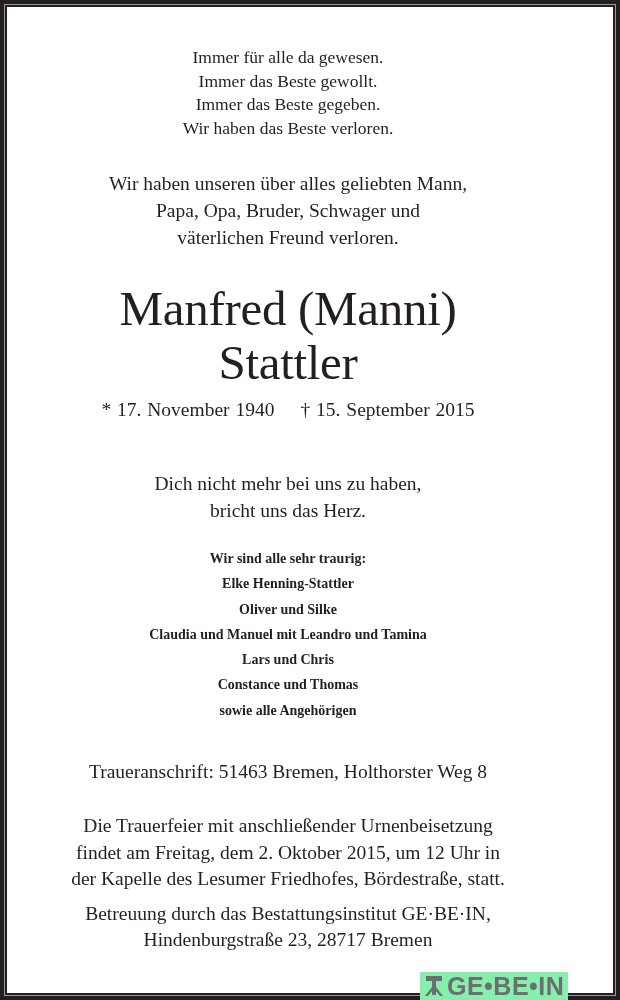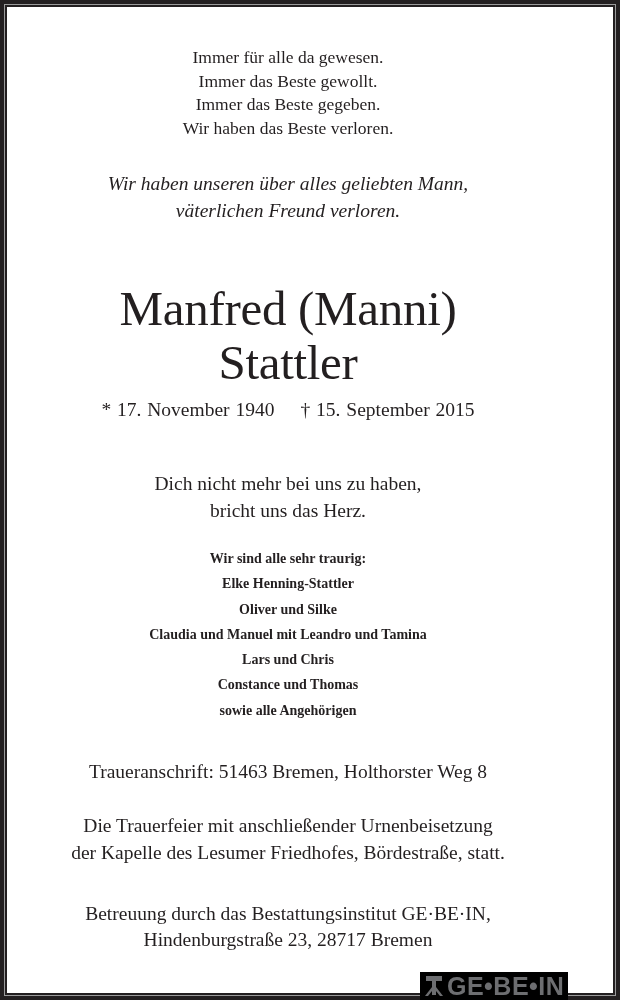--- a/index.html
+++ b/index.html
@@ -59,7 +59,6 @@
       top: 170px;
       font-size: 19.5px;
       line-height: 27px;
-      font-style: italic;
     }
     .name {
       top: 282px;

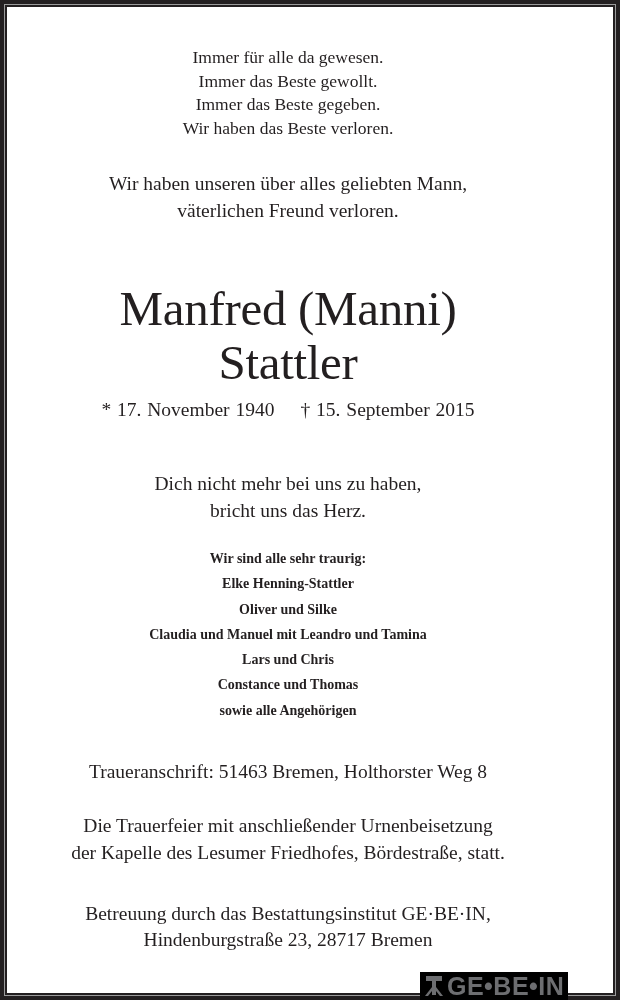--- a/index.html
+++ b/index.html
@@ -146,6 +146,7 @@
 
   <div class="block intro">
     <span class="line">Wir haben unseren über alles geliebten Mann,</span>
+    <span class="line">Papa, Opa, Bruder, Schwager und</span>
     <span class="line">väterlichen Freund verloren.</span>
   </div>
 

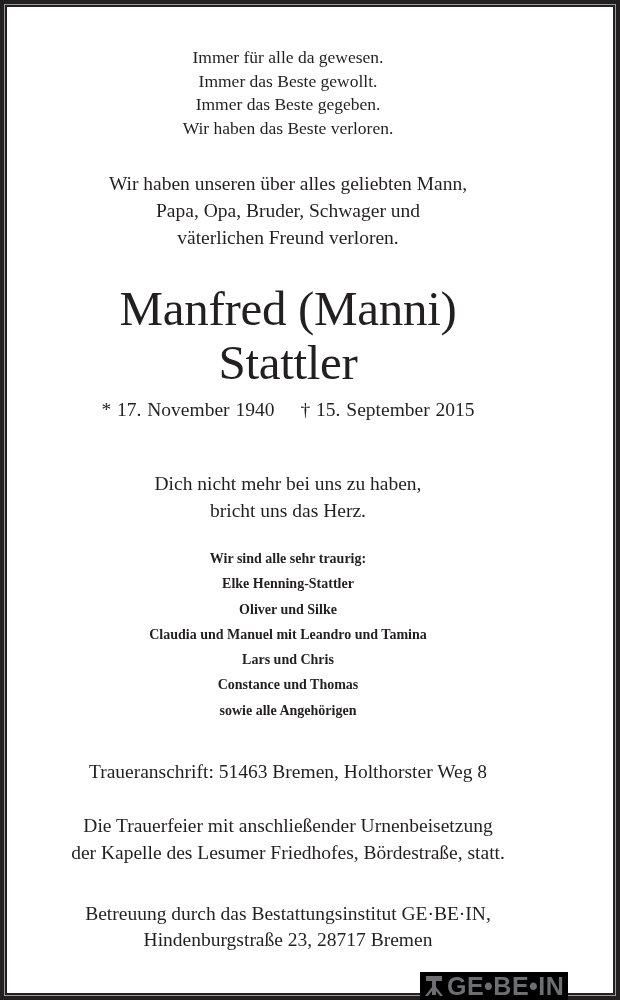--- a/index.html
+++ b/index.html
@@ -180,6 +180,7 @@
 
   <div class="block ceremony">
     <span class="line">Die Trauerfeier mit anschließender Urnenbeisetzung</span>
+    <span class="line">findet am Freitag, dem 2. Oktober 2015, um 12 Uhr in</span>
     <span class="line">der Kapelle des Lesumer Friedhofes, Bördestraße, statt.</span>
   </div>
 

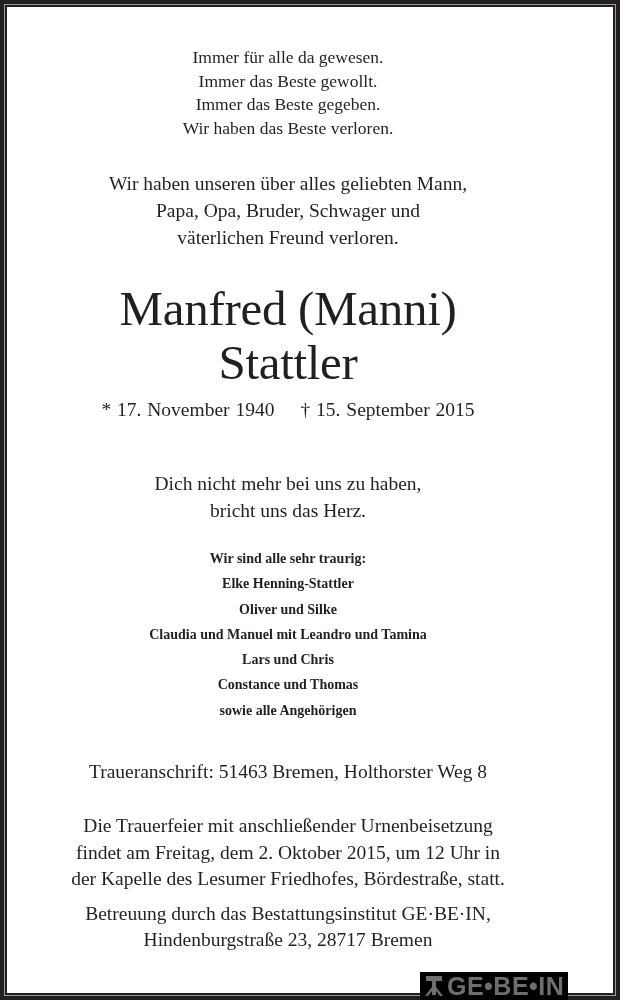--- a/index.html
+++ b/index.html
@@ -109,7 +109,7 @@
       top: 972px;
       height: 28px;
       padding: 0 4px;
-      background: #000000;
+      background: #86efac;
       display: flex;
       align-items: center;
       z-index: 3;

